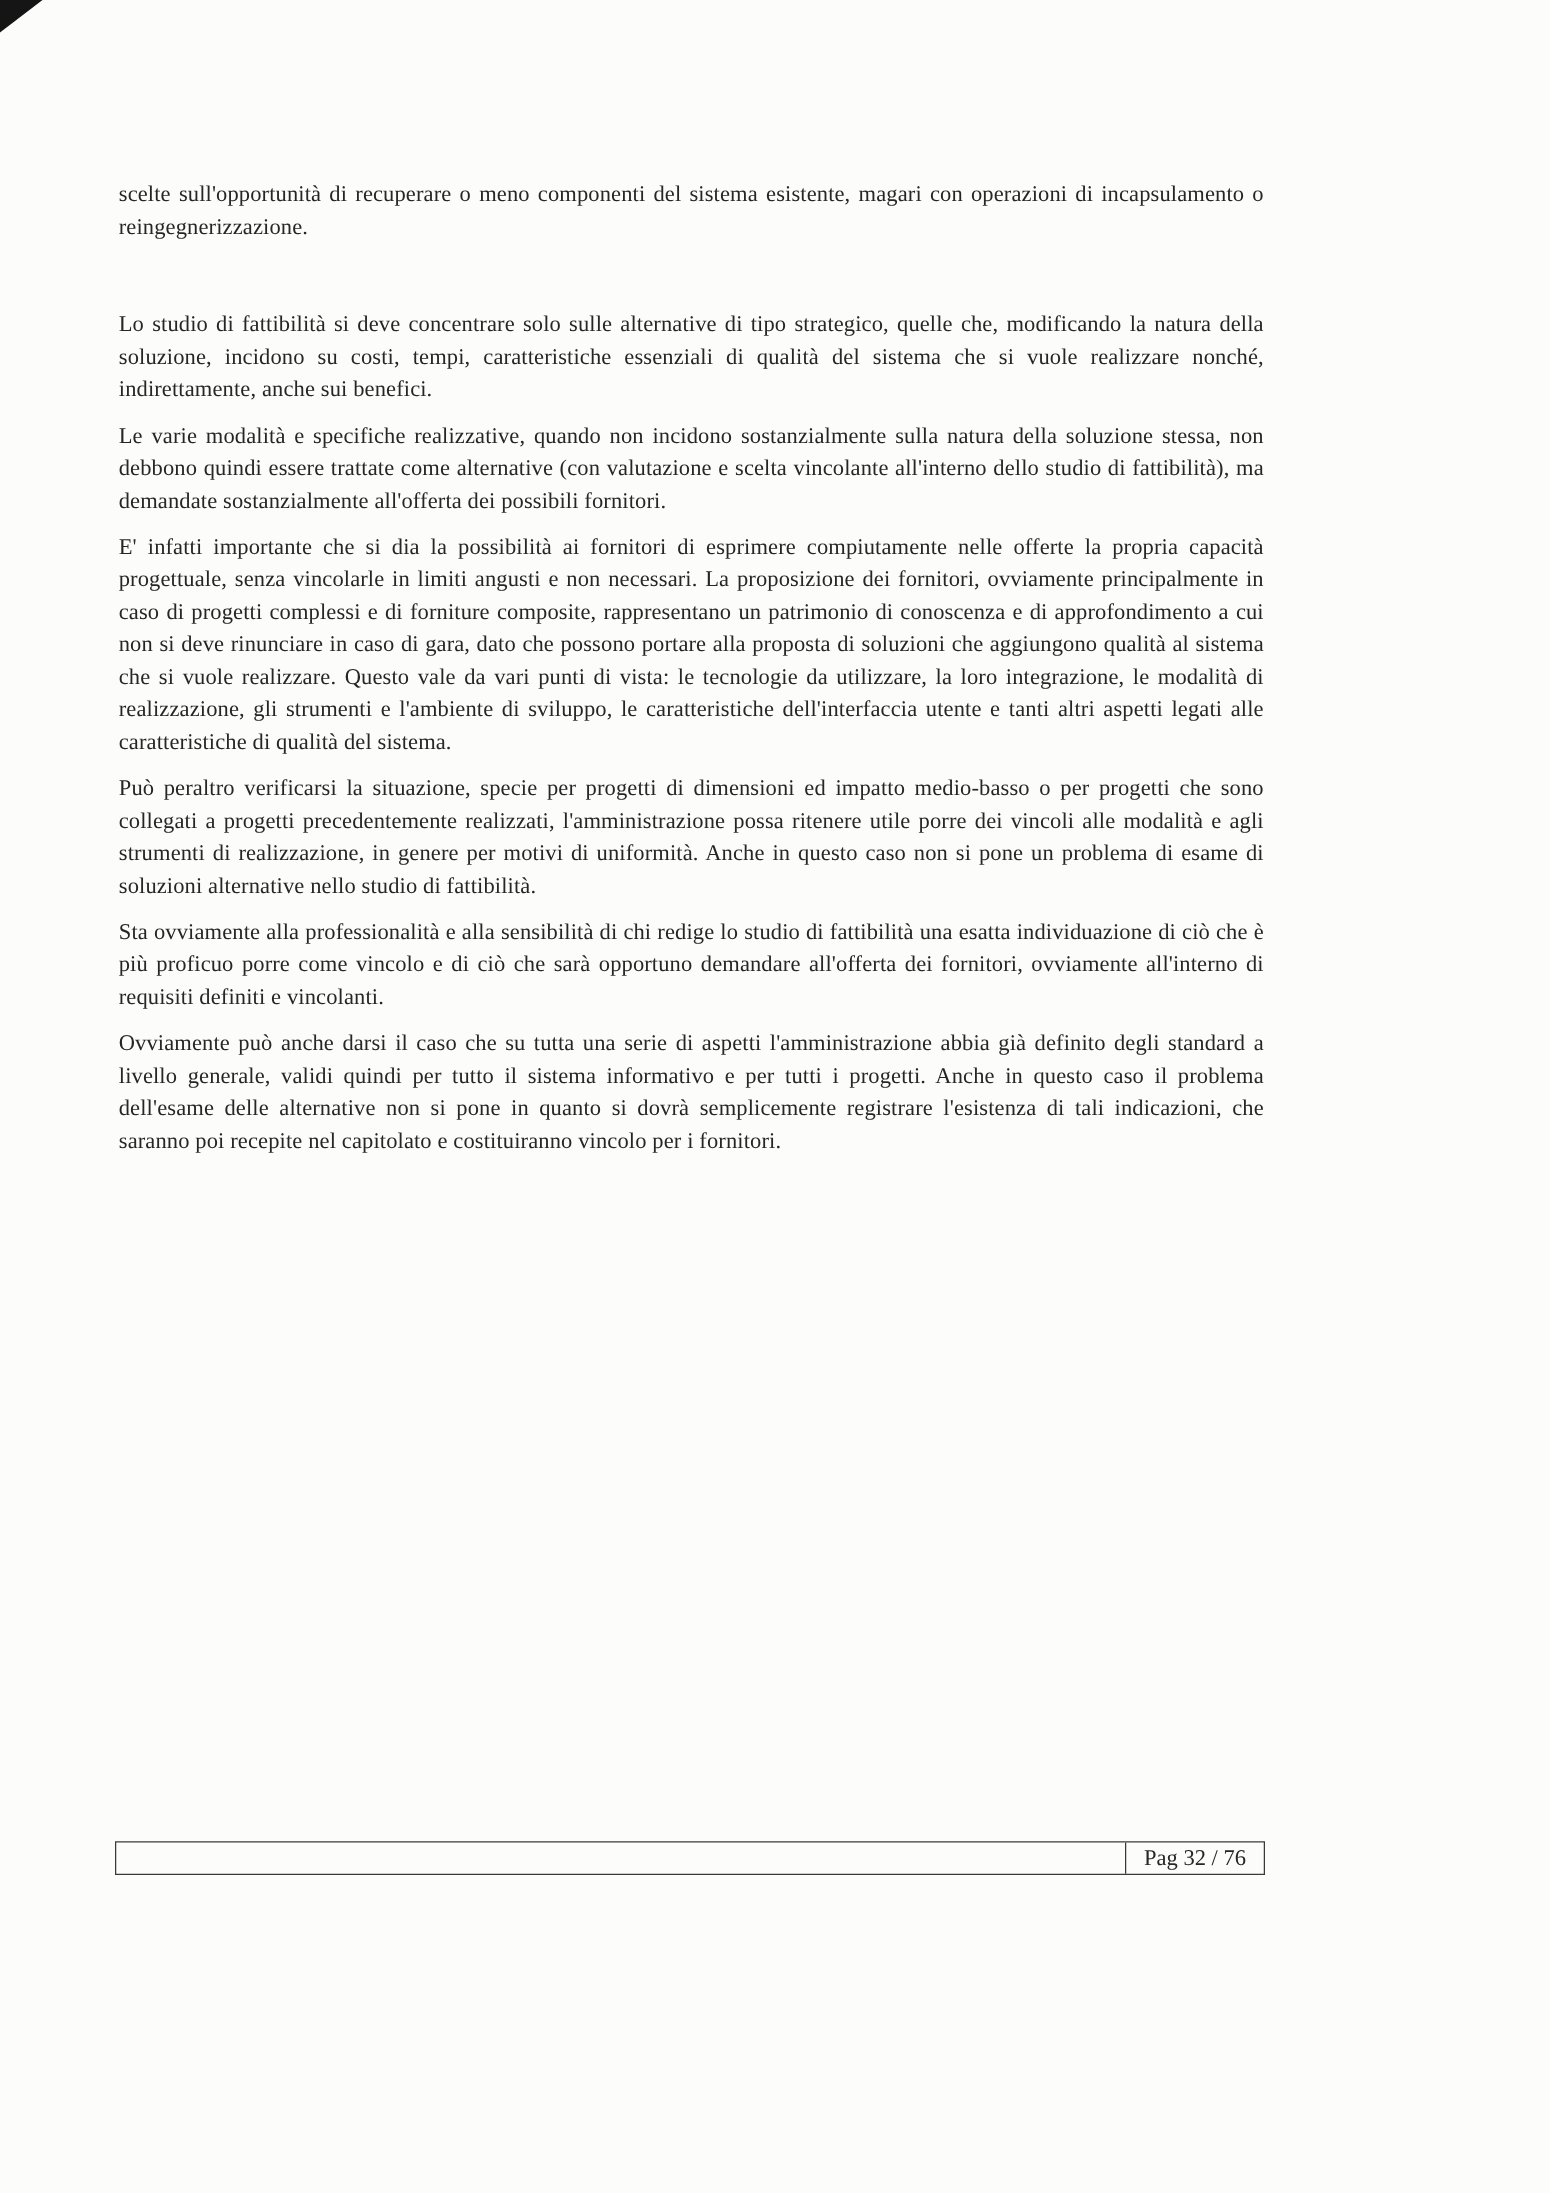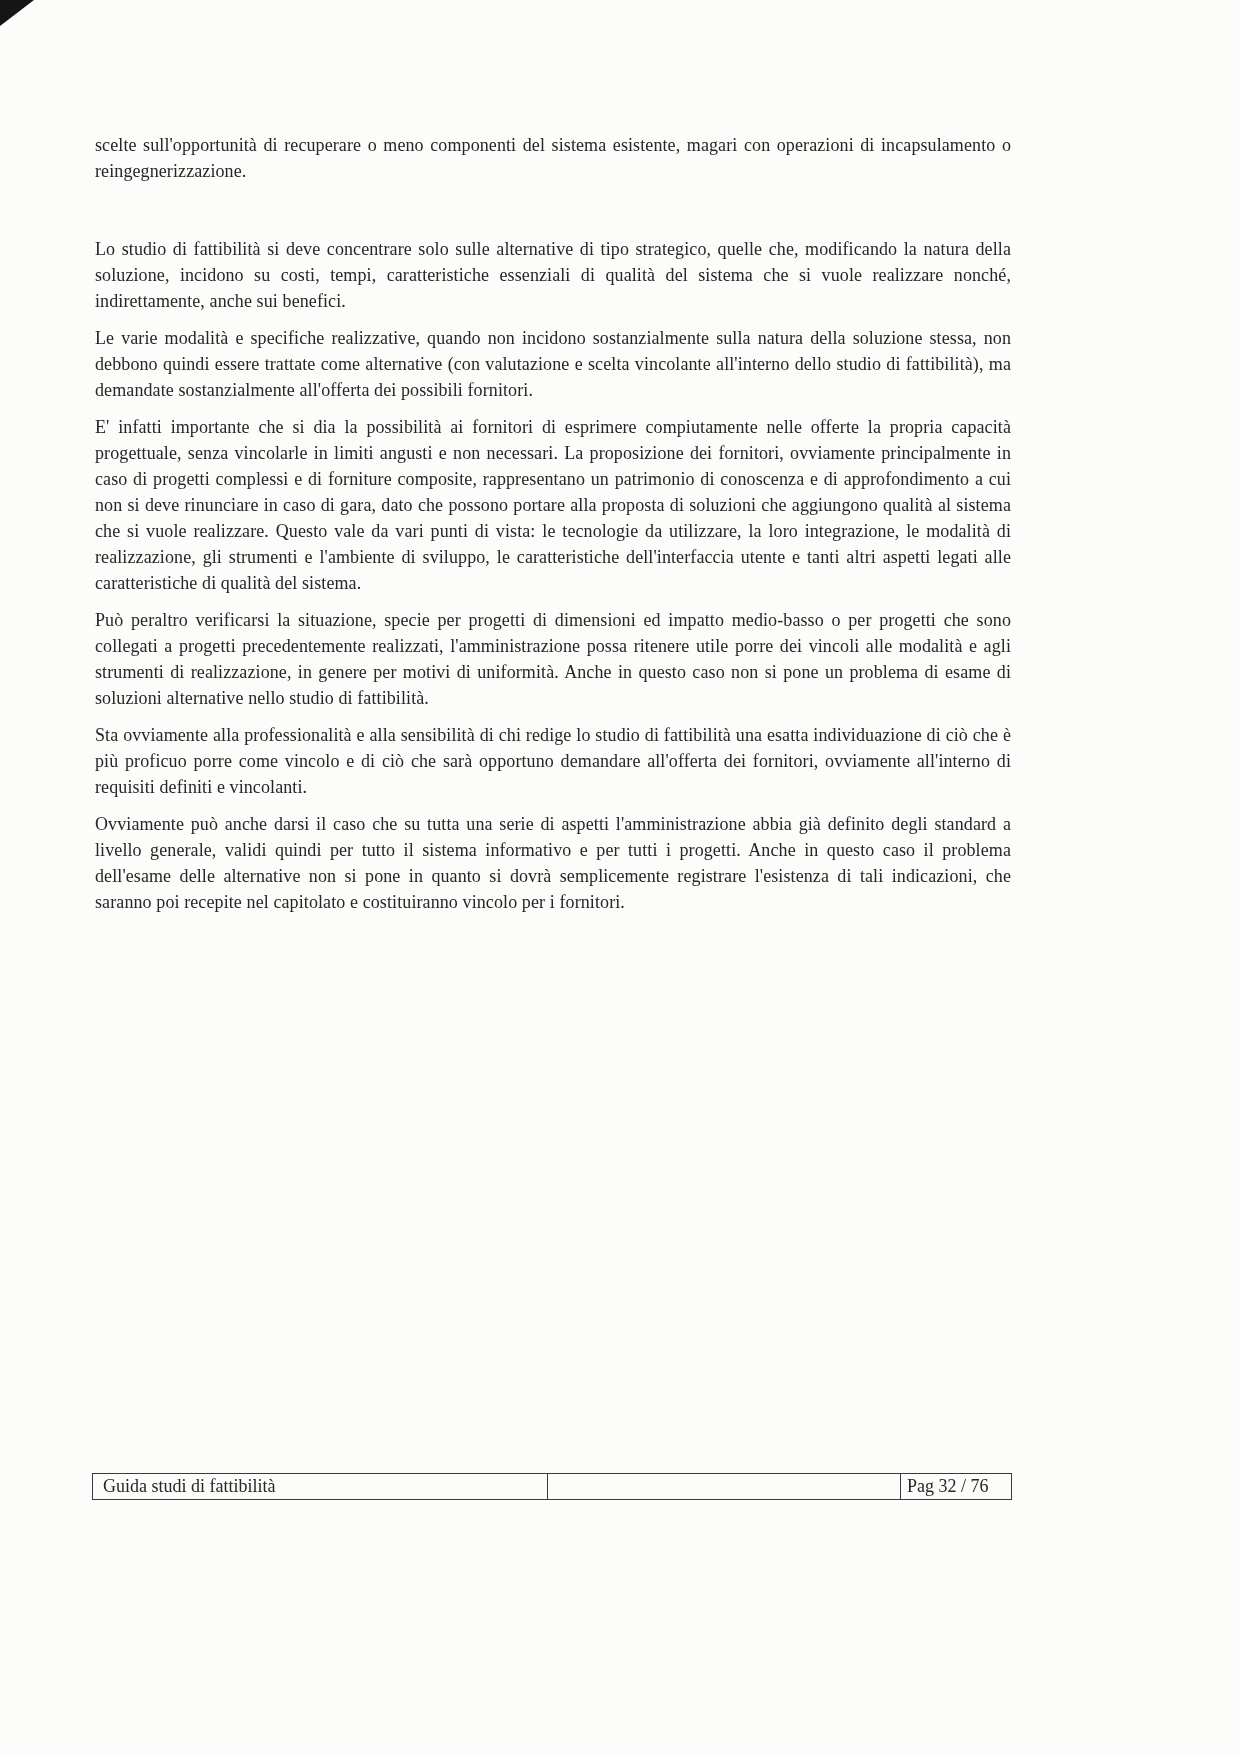--- a/index.html
+++ b/index.html
@@ -27,7 +27,7 @@
   }
   .content {
     position: absolute;
-    top: 132px;
+    top: 142px;
     left: 95px;
     width: 916px;
   }

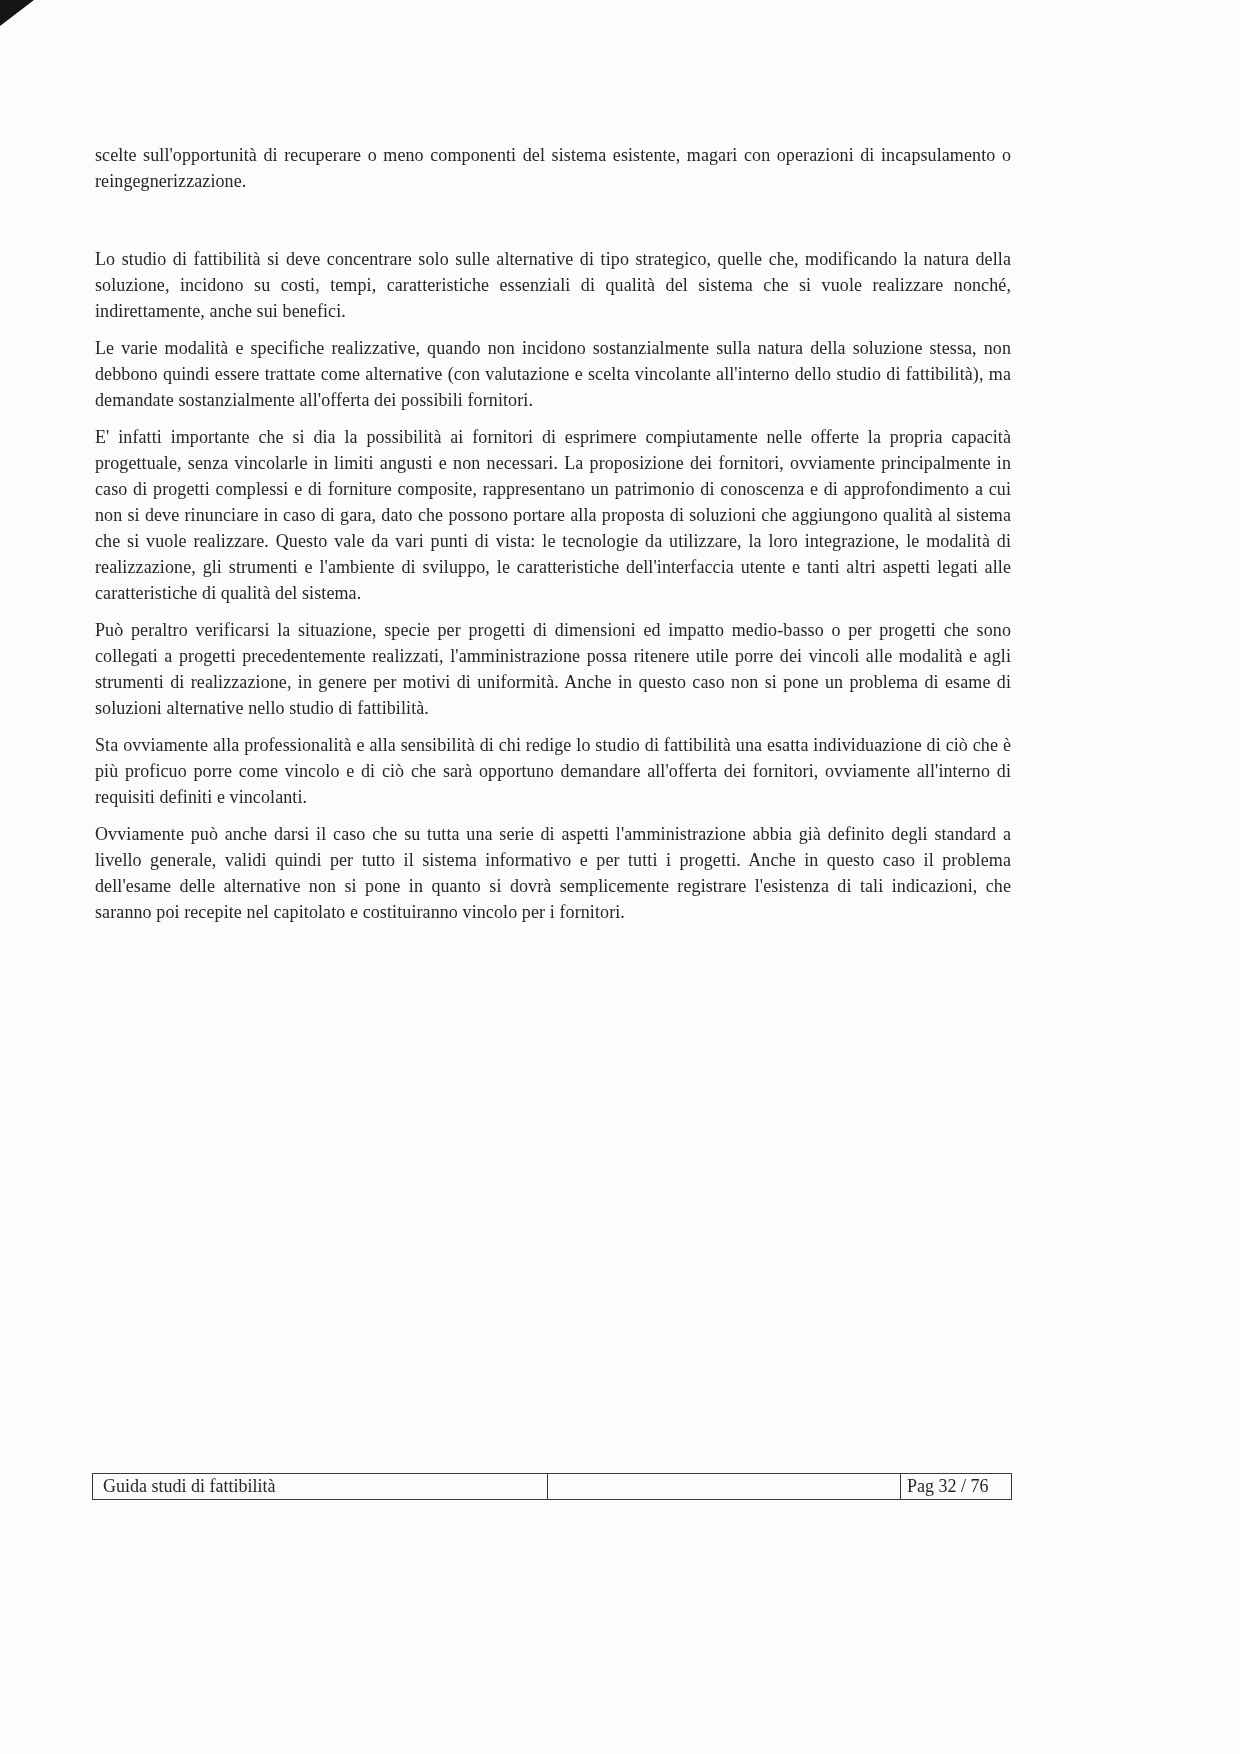--- a/index.html
+++ b/index.html
@@ -89,7 +89,6 @@
 </div>
 
 <div class="footer">
-  <div class="footer-left">Guida studi di fattibilità</div>
   <div class="footer-mid"></div>
   <div class="footer-right">Pag 32 / 76</div>
 </div>

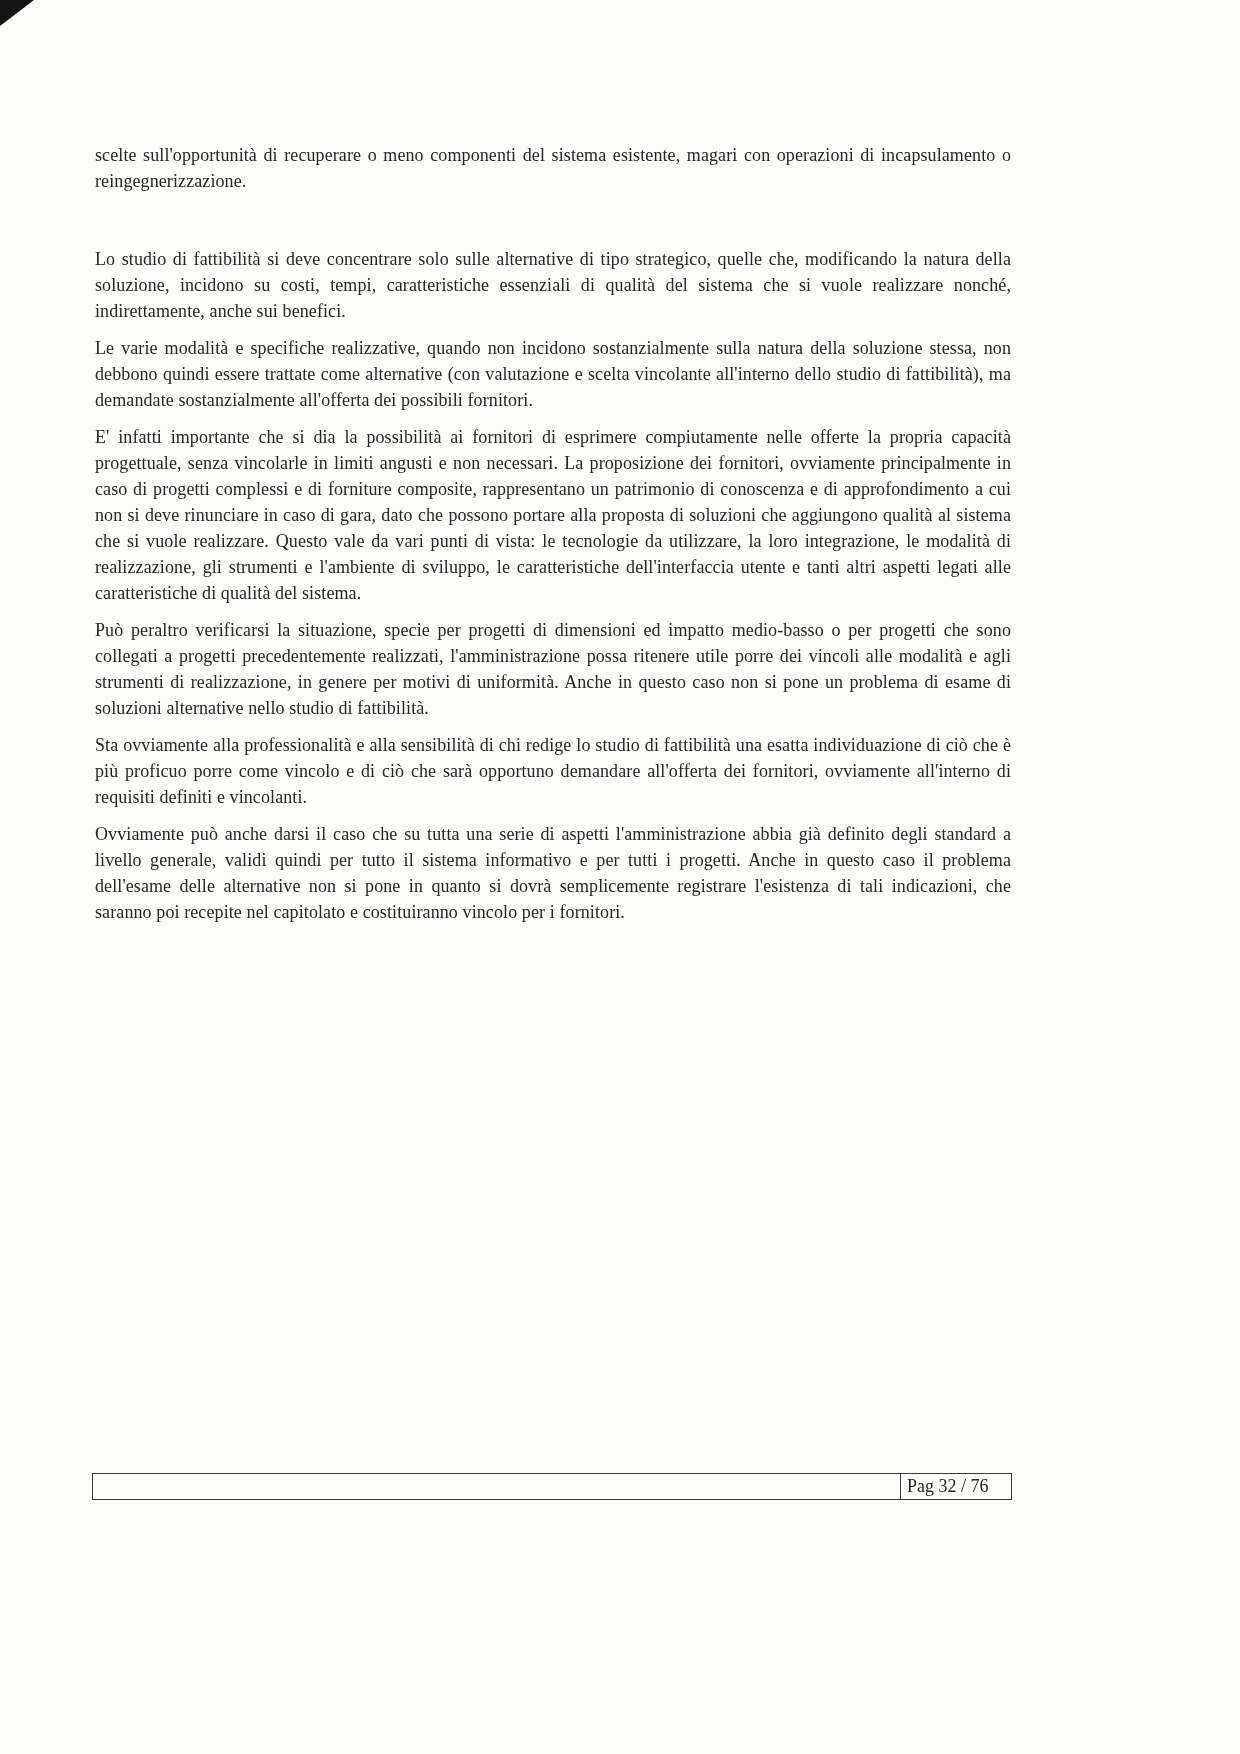--- a/index.html
+++ b/index.html
@@ -68,6 +68,7 @@
   }
   .footer-right {
     flex: 0 0 110px;
+    text-align: center;
     padding: 0 6px;
     box-sizing: border-box;
     white-space: nowrap;

